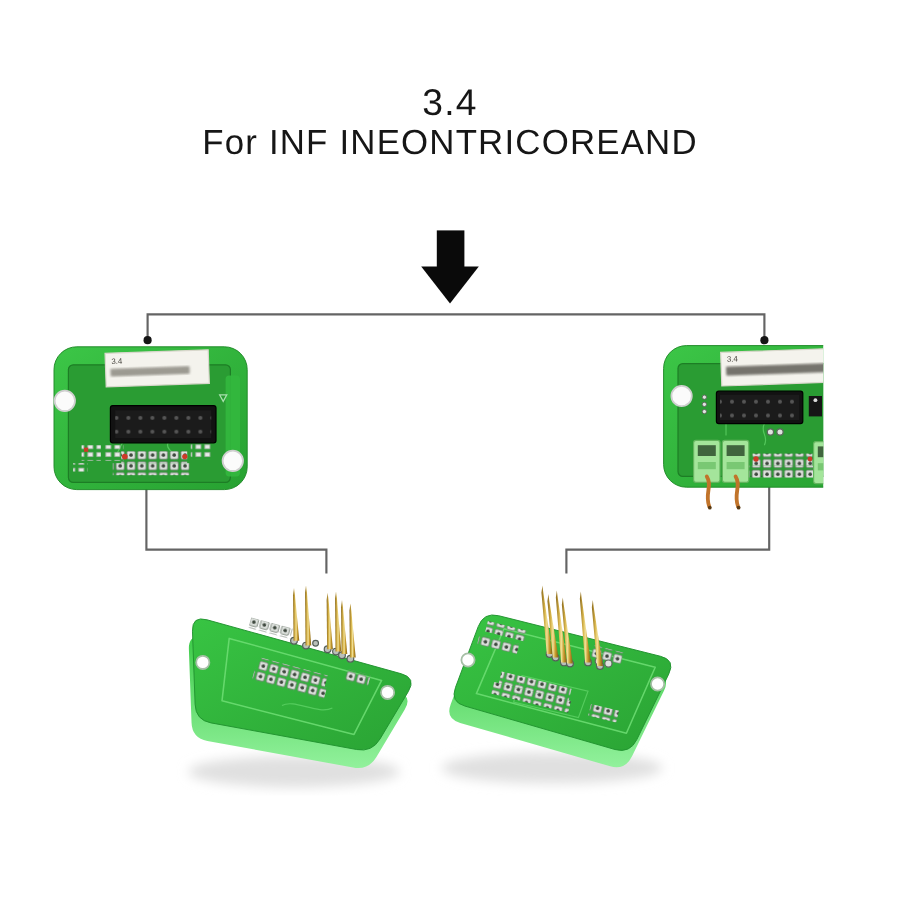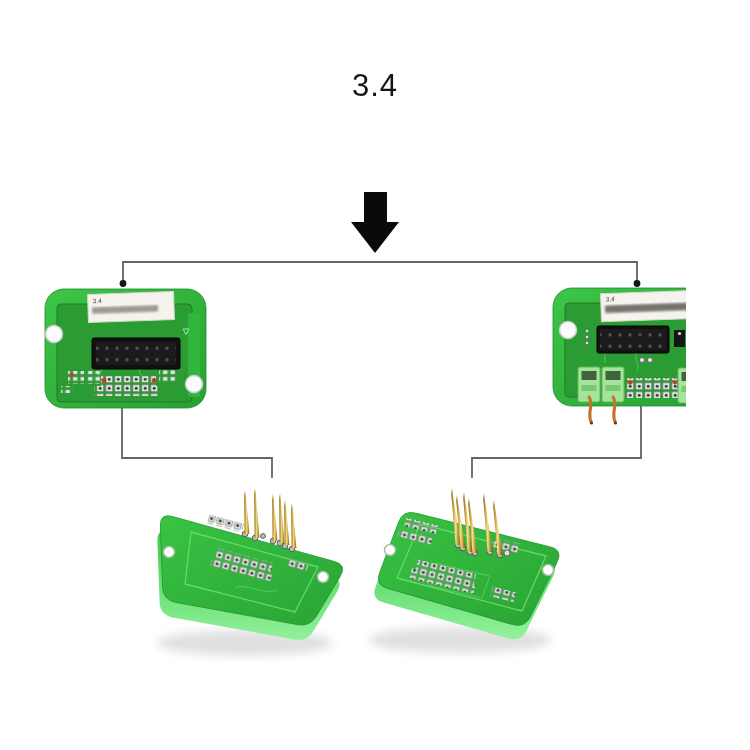--- a/index.html
+++ b/index.html
@@ -31,6 +31,7 @@
 
   <div class="title-block">
     <div class="title-line1">3.4</div>
+    <div class="title-line2">For INF INEONTRICOREAND</div>
   </div>
 
   <div>

